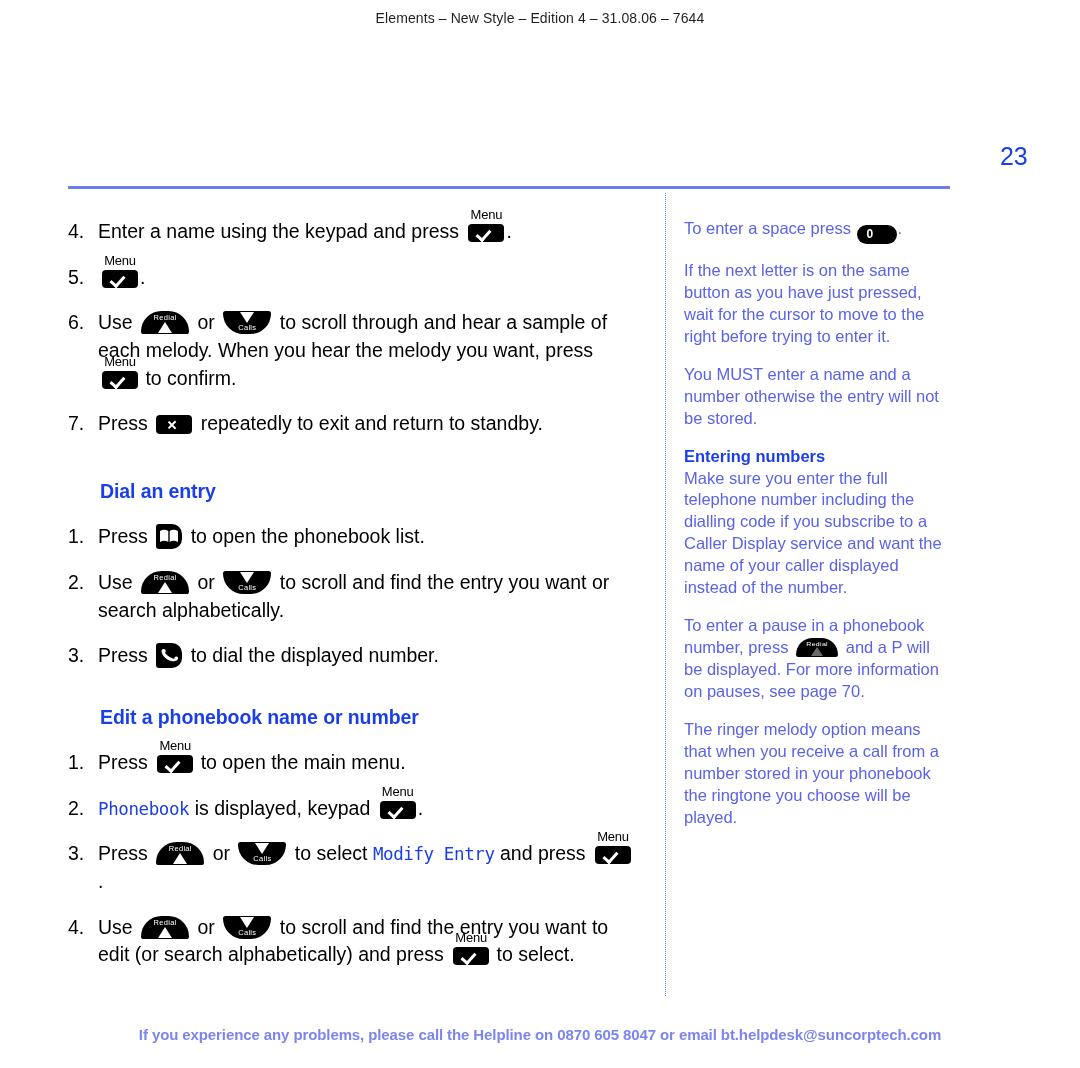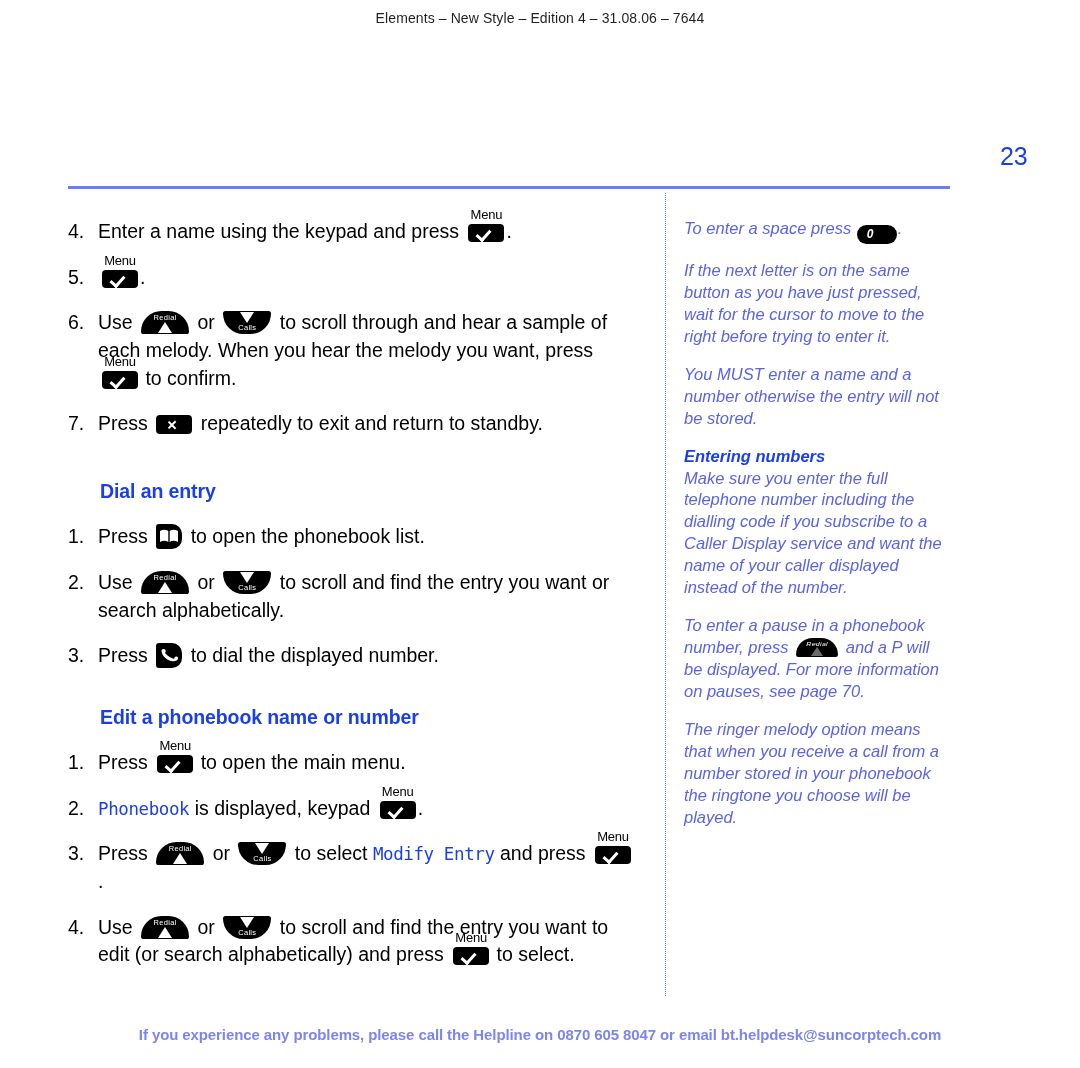--- a/index.html
+++ b/index.html
@@ -100,7 +100,6 @@
     font-size: 16.5px;
     line-height: 1.33;
     color: #5a63e8;
-    font-style: italic;
   }
   .side-heading {
     font-weight: bold;

